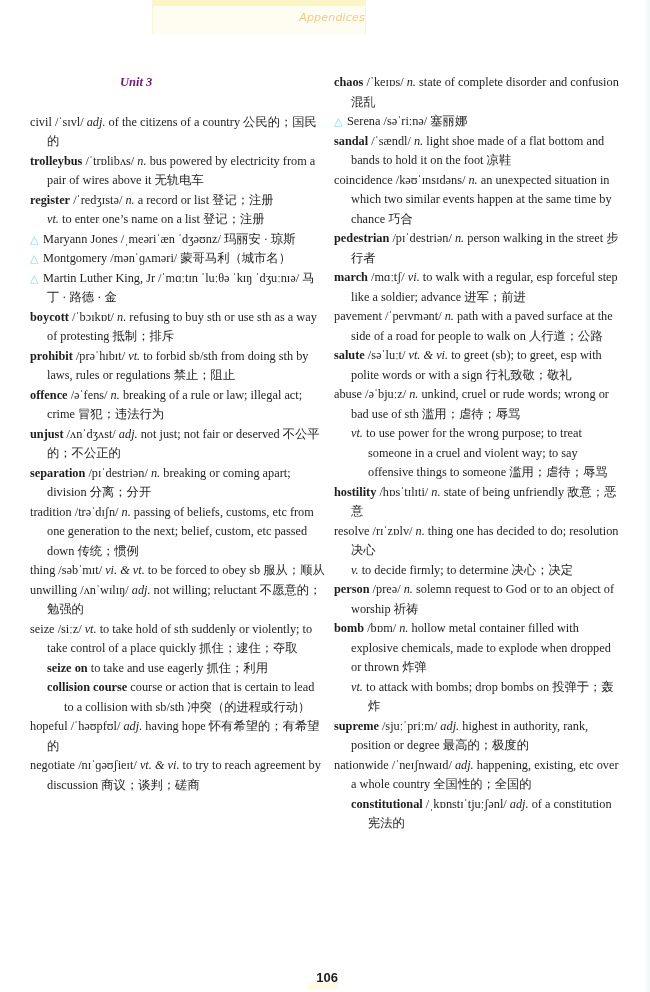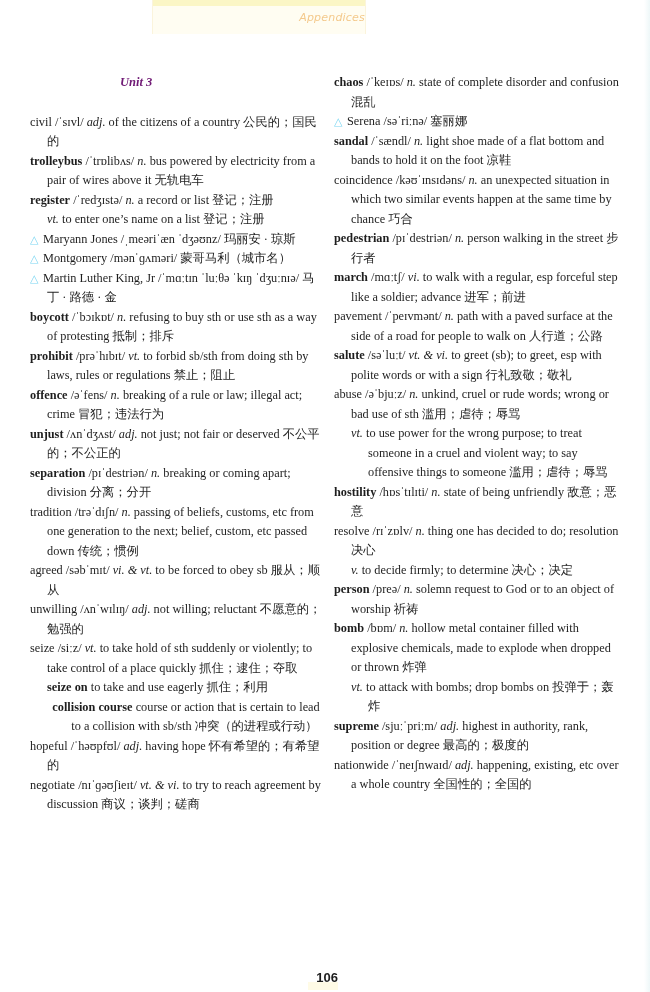--- a/index.html
+++ b/index.html
@@ -60,7 +60,7 @@
       <div class="entry"><span class="hw">unjust</span><span> /ʌnˈdʒʌst/ </span><span class="it">adj.</span><span> not just; not fair or deserved 不公平的；不公正的</span></div>
       <div class="entry"><span class="hw">separation</span><span> /pɪˈdestriən/ </span><span class="it">n.</span><span> breaking or coming apart; division 分离；分开</span></div>
       <div class="entry"><span>tradition</span><span> /trəˈdɪʃn/ </span><span class="it">n.</span><span> passing of beliefs, customs, etc from one generation to the next; belief, custom, etc passed down 传统；惯例</span></div>
-      <div class="entry"><span>agreed</span><span> /səbˈmɪt/ </span><span class="it">vi. &amp; vt.</span><span> to be forced to obey sb 服从；顺从</span></div>
+      <div class="entry"><span>thing</span><span> /səbˈmɪt/ </span><span class="it">vi. &amp; vt.</span><span> to be forced to obey sb 服从；顺从</span></div>
       <div class="entry"><span>unwilling</span><span> /ʌnˈwɪlɪŋ/ </span><span class="it">adj.</span><span> not willing; reluctant 不愿意的；勉强的</span></div>
       <div class="entry"><span>seize</span><span> /siːz/ </span><span class="it">vt.</span><span> to take hold of sth suddenly or violently; to take control of a place quickly 抓住；逮住；夺取</span></div>
       <div class="sub entry" style="padding-left: 34px;"><span class="hw">seize on</span><span>   to take and use eagerly 抓住；利用</span></div>

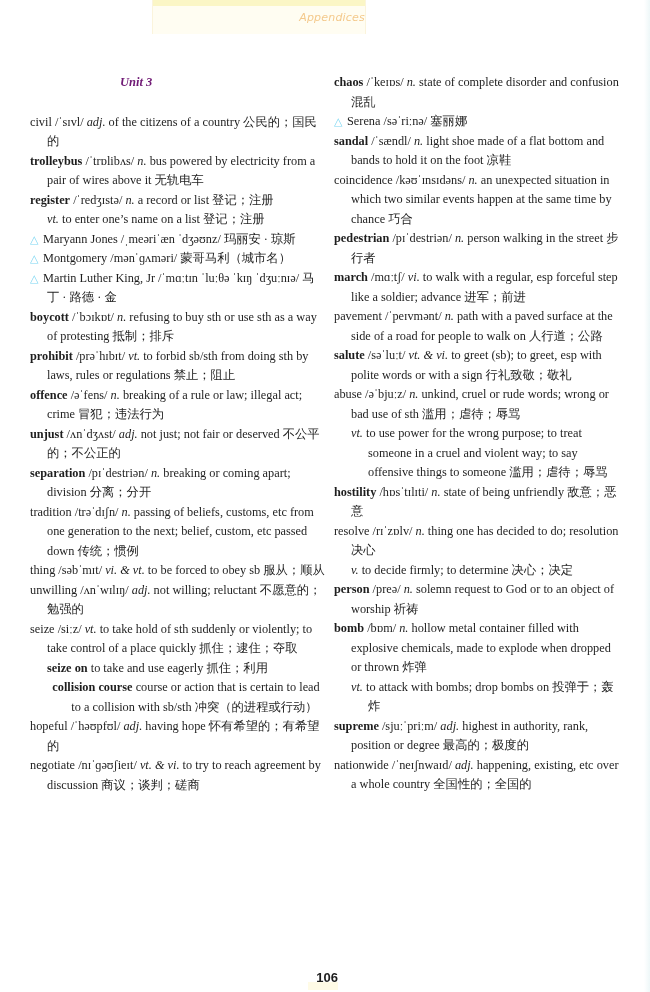--- a/index.html
+++ b/index.html
@@ -64,7 +64,7 @@
       <div class="entry"><span>unwilling</span><span> /ʌnˈwɪlɪŋ/ </span><span class="it">adj.</span><span> not willing; reluctant 不愿意的；勉强的</span></div>
       <div class="entry"><span>seize</span><span> /siːz/ </span><span class="it">vt.</span><span> to take hold of sth suddenly or violently; to take control of a place quickly 抓住；逮住；夺取</span></div>
       <div class="sub entry" style="padding-left: 34px;"><span class="hw">seize on</span><span>   to take and use eagerly 抓住；利用</span></div>
-      <div class="sub entry" style="padding-left: 34px; text-align: center;"><span class="hw">collision course</span><span> course or action that is certain to lead to a collision with sb/sth 冲突（的进程或行动）</span></div>
+      <div class="sub entry" style="padding-left: 34px;"><span class="hw">collision course</span><span> course or action that is certain to lead to a collision with sb/sth 冲突（的进程或行动）</span></div>
       <div class="entry"><span>hopeful</span><span> /ˈhəʊpfʊl/ </span><span class="it">adj.</span><span> having hope 怀有希望的；有希望的</span></div>
       <div class="entry"><span>negotiate</span><span> /nɪˈɡəʊʃieɪt/ </span><span class="it">vt. &amp; vi.</span><span> to try to reach agreement by discussion 商议；谈判；磋商</span></div>
     </div>

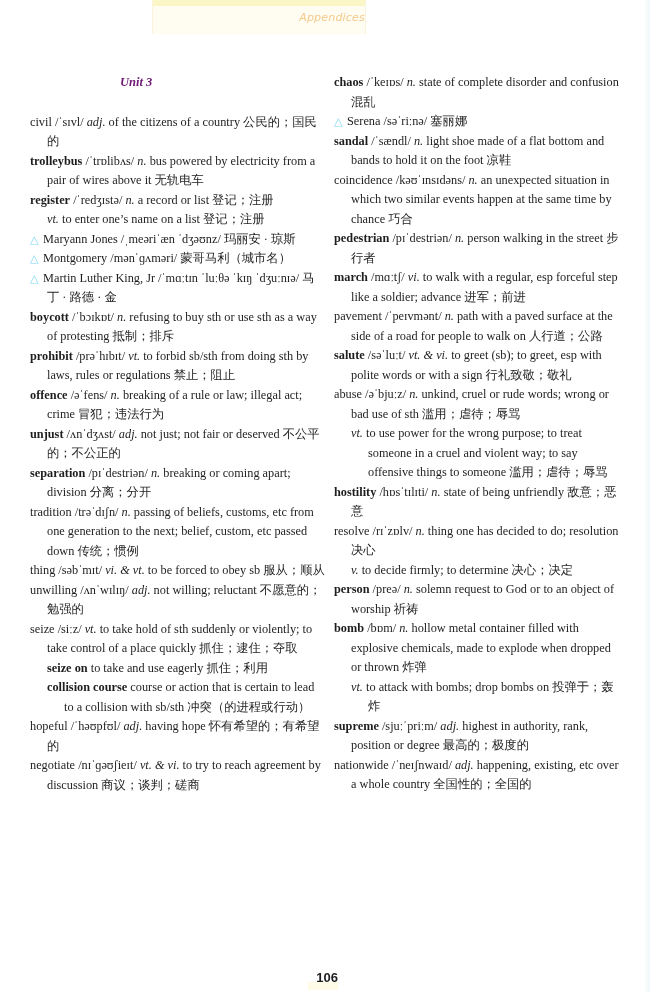--- a/index.html
+++ b/index.html
@@ -90,6 +90,7 @@
       <div class="sub entry" style="padding-left: 34px;"><span class="it">vt.</span><span> to attack with bombs; drop bombs on 投弹于；轰炸</span></div>
       <div class="entry"><span class="hw">supreme</span><span> /sjuːˈpriːm/ </span><span class="it">adj.</span><span> highest in authority, rank, position or degree 最高的；极度的</span></div>
       <div class="entry"><span>nationwide</span><span> /ˈneɪʃnwaɪd/ </span><span class="it">adj.</span><span> happening, existing, etc over a whole country 全国性的；全国的</span></div>
+      <div class="sub entry" style="padding-left: 34px;"><span class="hw">constitutional</span><span> /ˌkɒnstɪˈtjuːʃənl/ </span><span class="it">adj.</span><span> of a constitution 宪法的</span></div>
     </div>
 </div>
 

